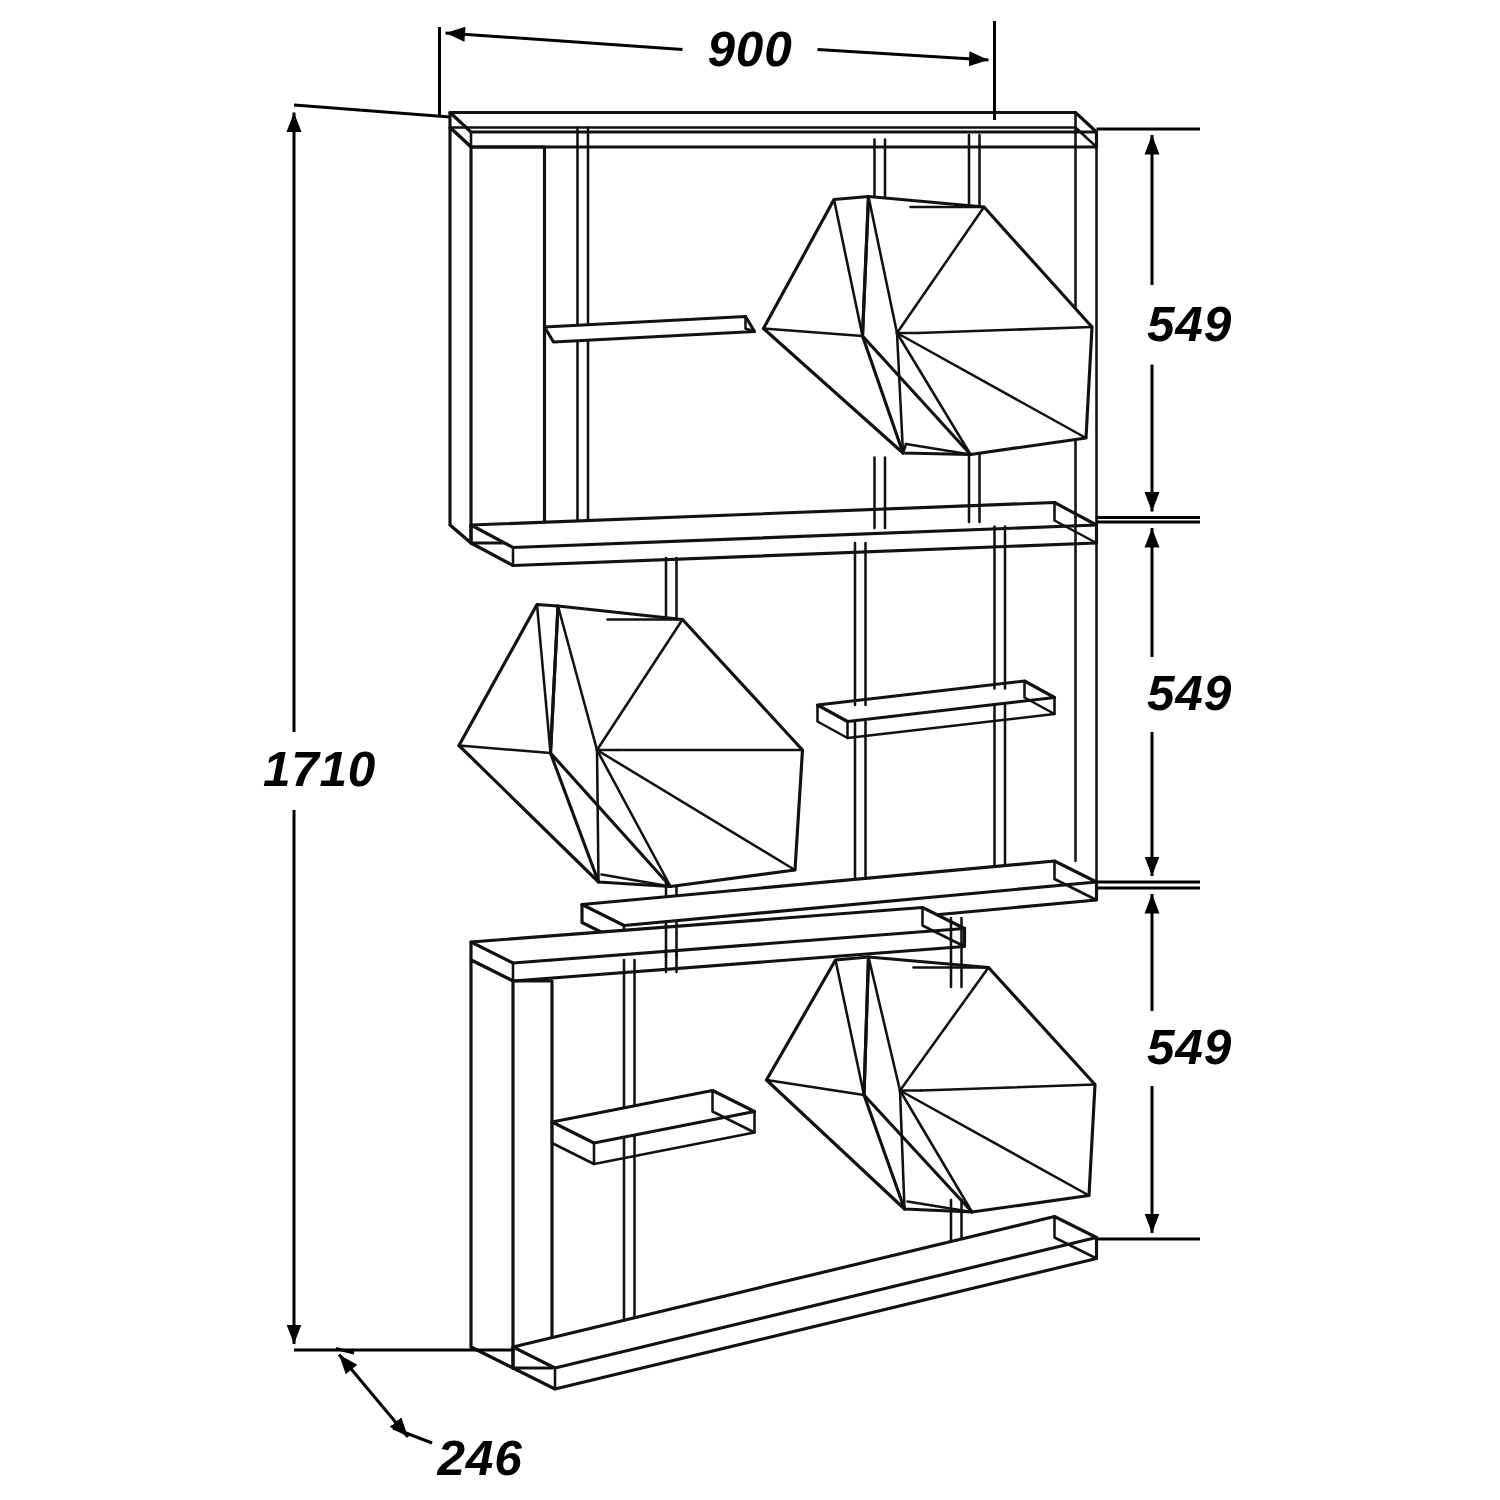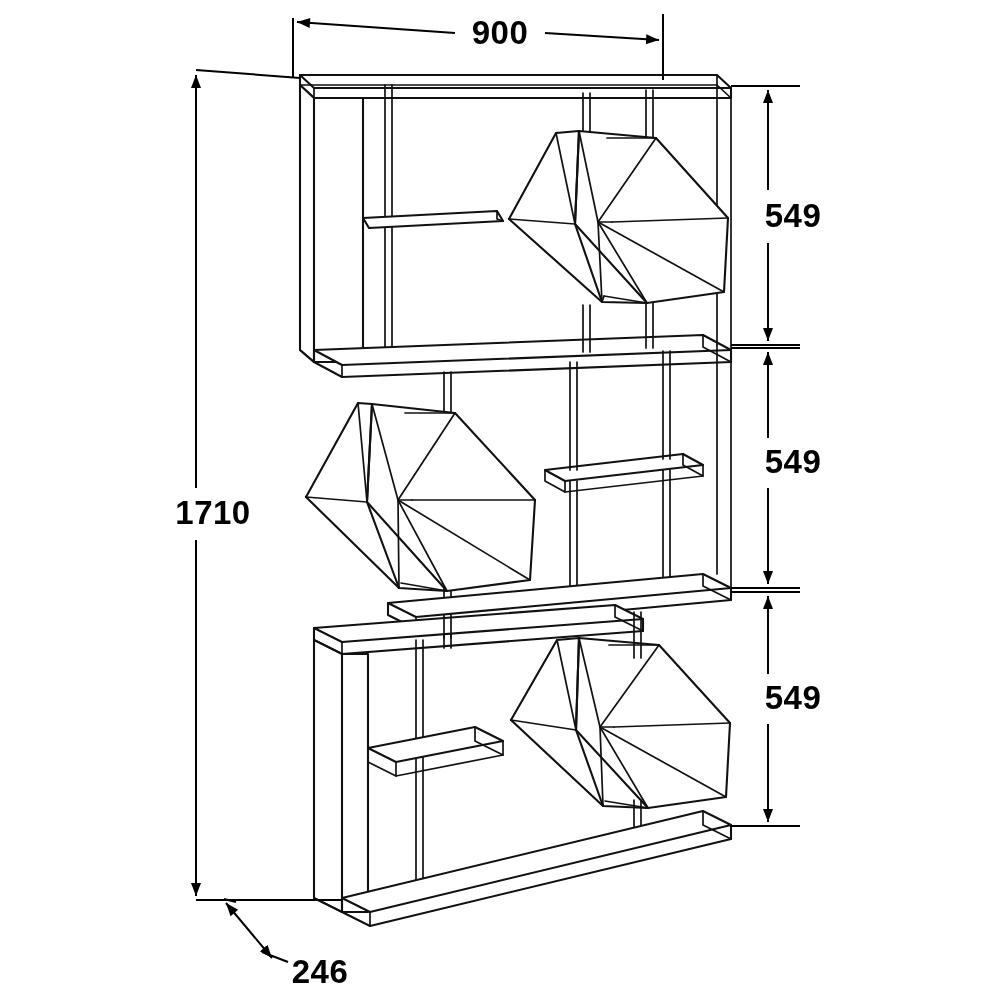--- a/index.html
+++ b/index.html
@@ -18,6 +18,7 @@
     width: 1000px;
     height: 1000px;
     background: #ffffff;
+    font-style: italic;
   }
   svg#technical-drawing {
     display: block;

